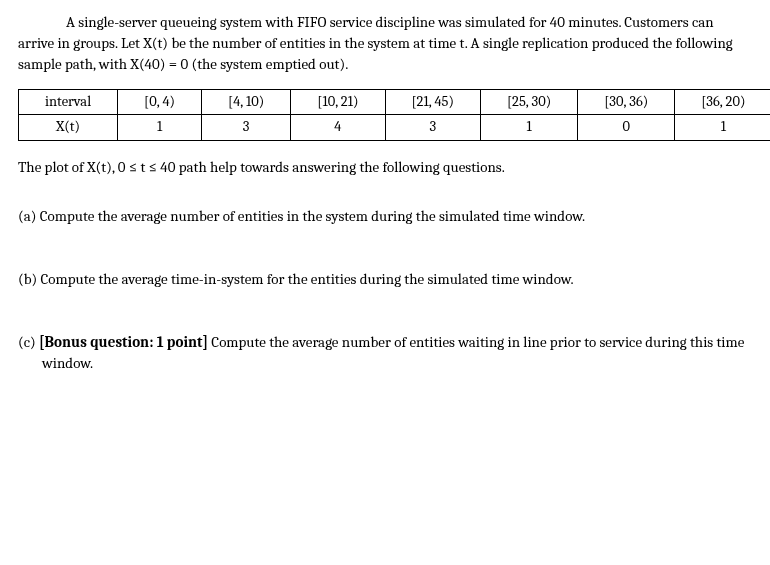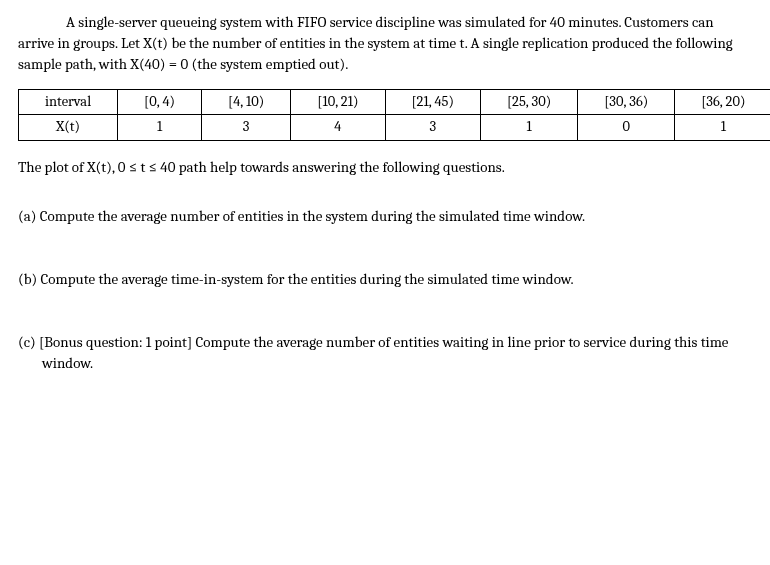--- a/index.html
+++ b/index.html
@@ -46,7 +46,7 @@
       text-indent: -24px;
     }
     .bold {
-      font-weight: normal;
+      font-weight: bold;
     }
   </style>
 </head>

